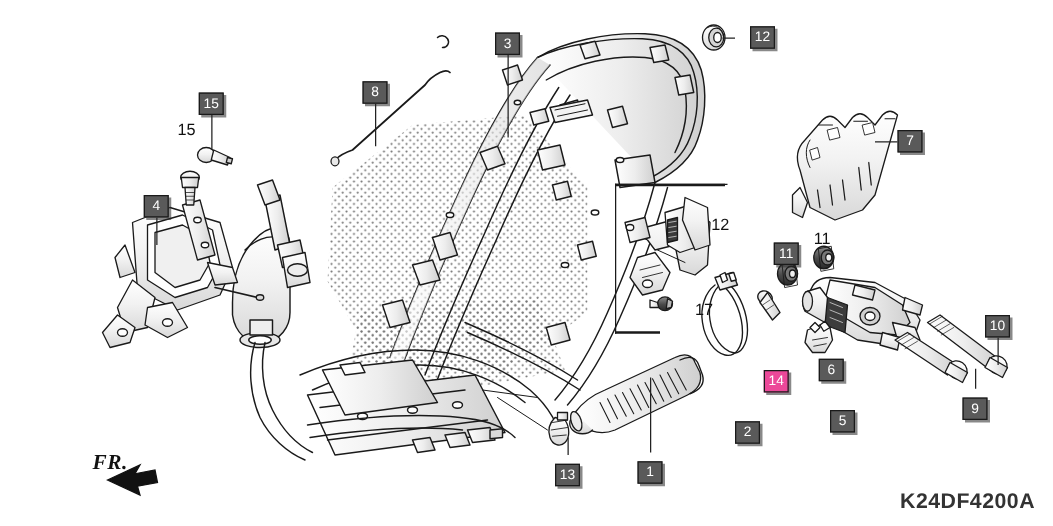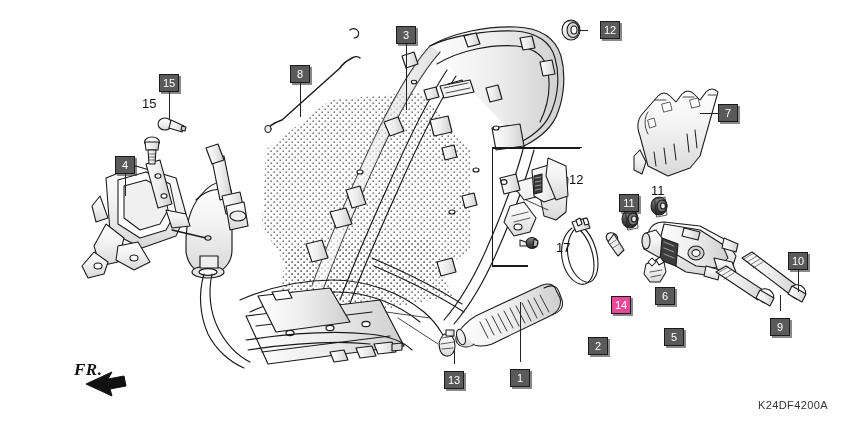--- a/index.html
+++ b/index.html
@@ -110,11 +110,12 @@
     position: absolute;
     right: 14px;
     bottom: 10px;
-    font-size: 11px;
+    font-size: 17px;
     color: #333333;
     letter-spacing: 0.4px;
     font-family: "Liberation Sans", sans-serif;
     z-index: 6;
+    font-weight: bold;
   }
 </style>
 </head>

